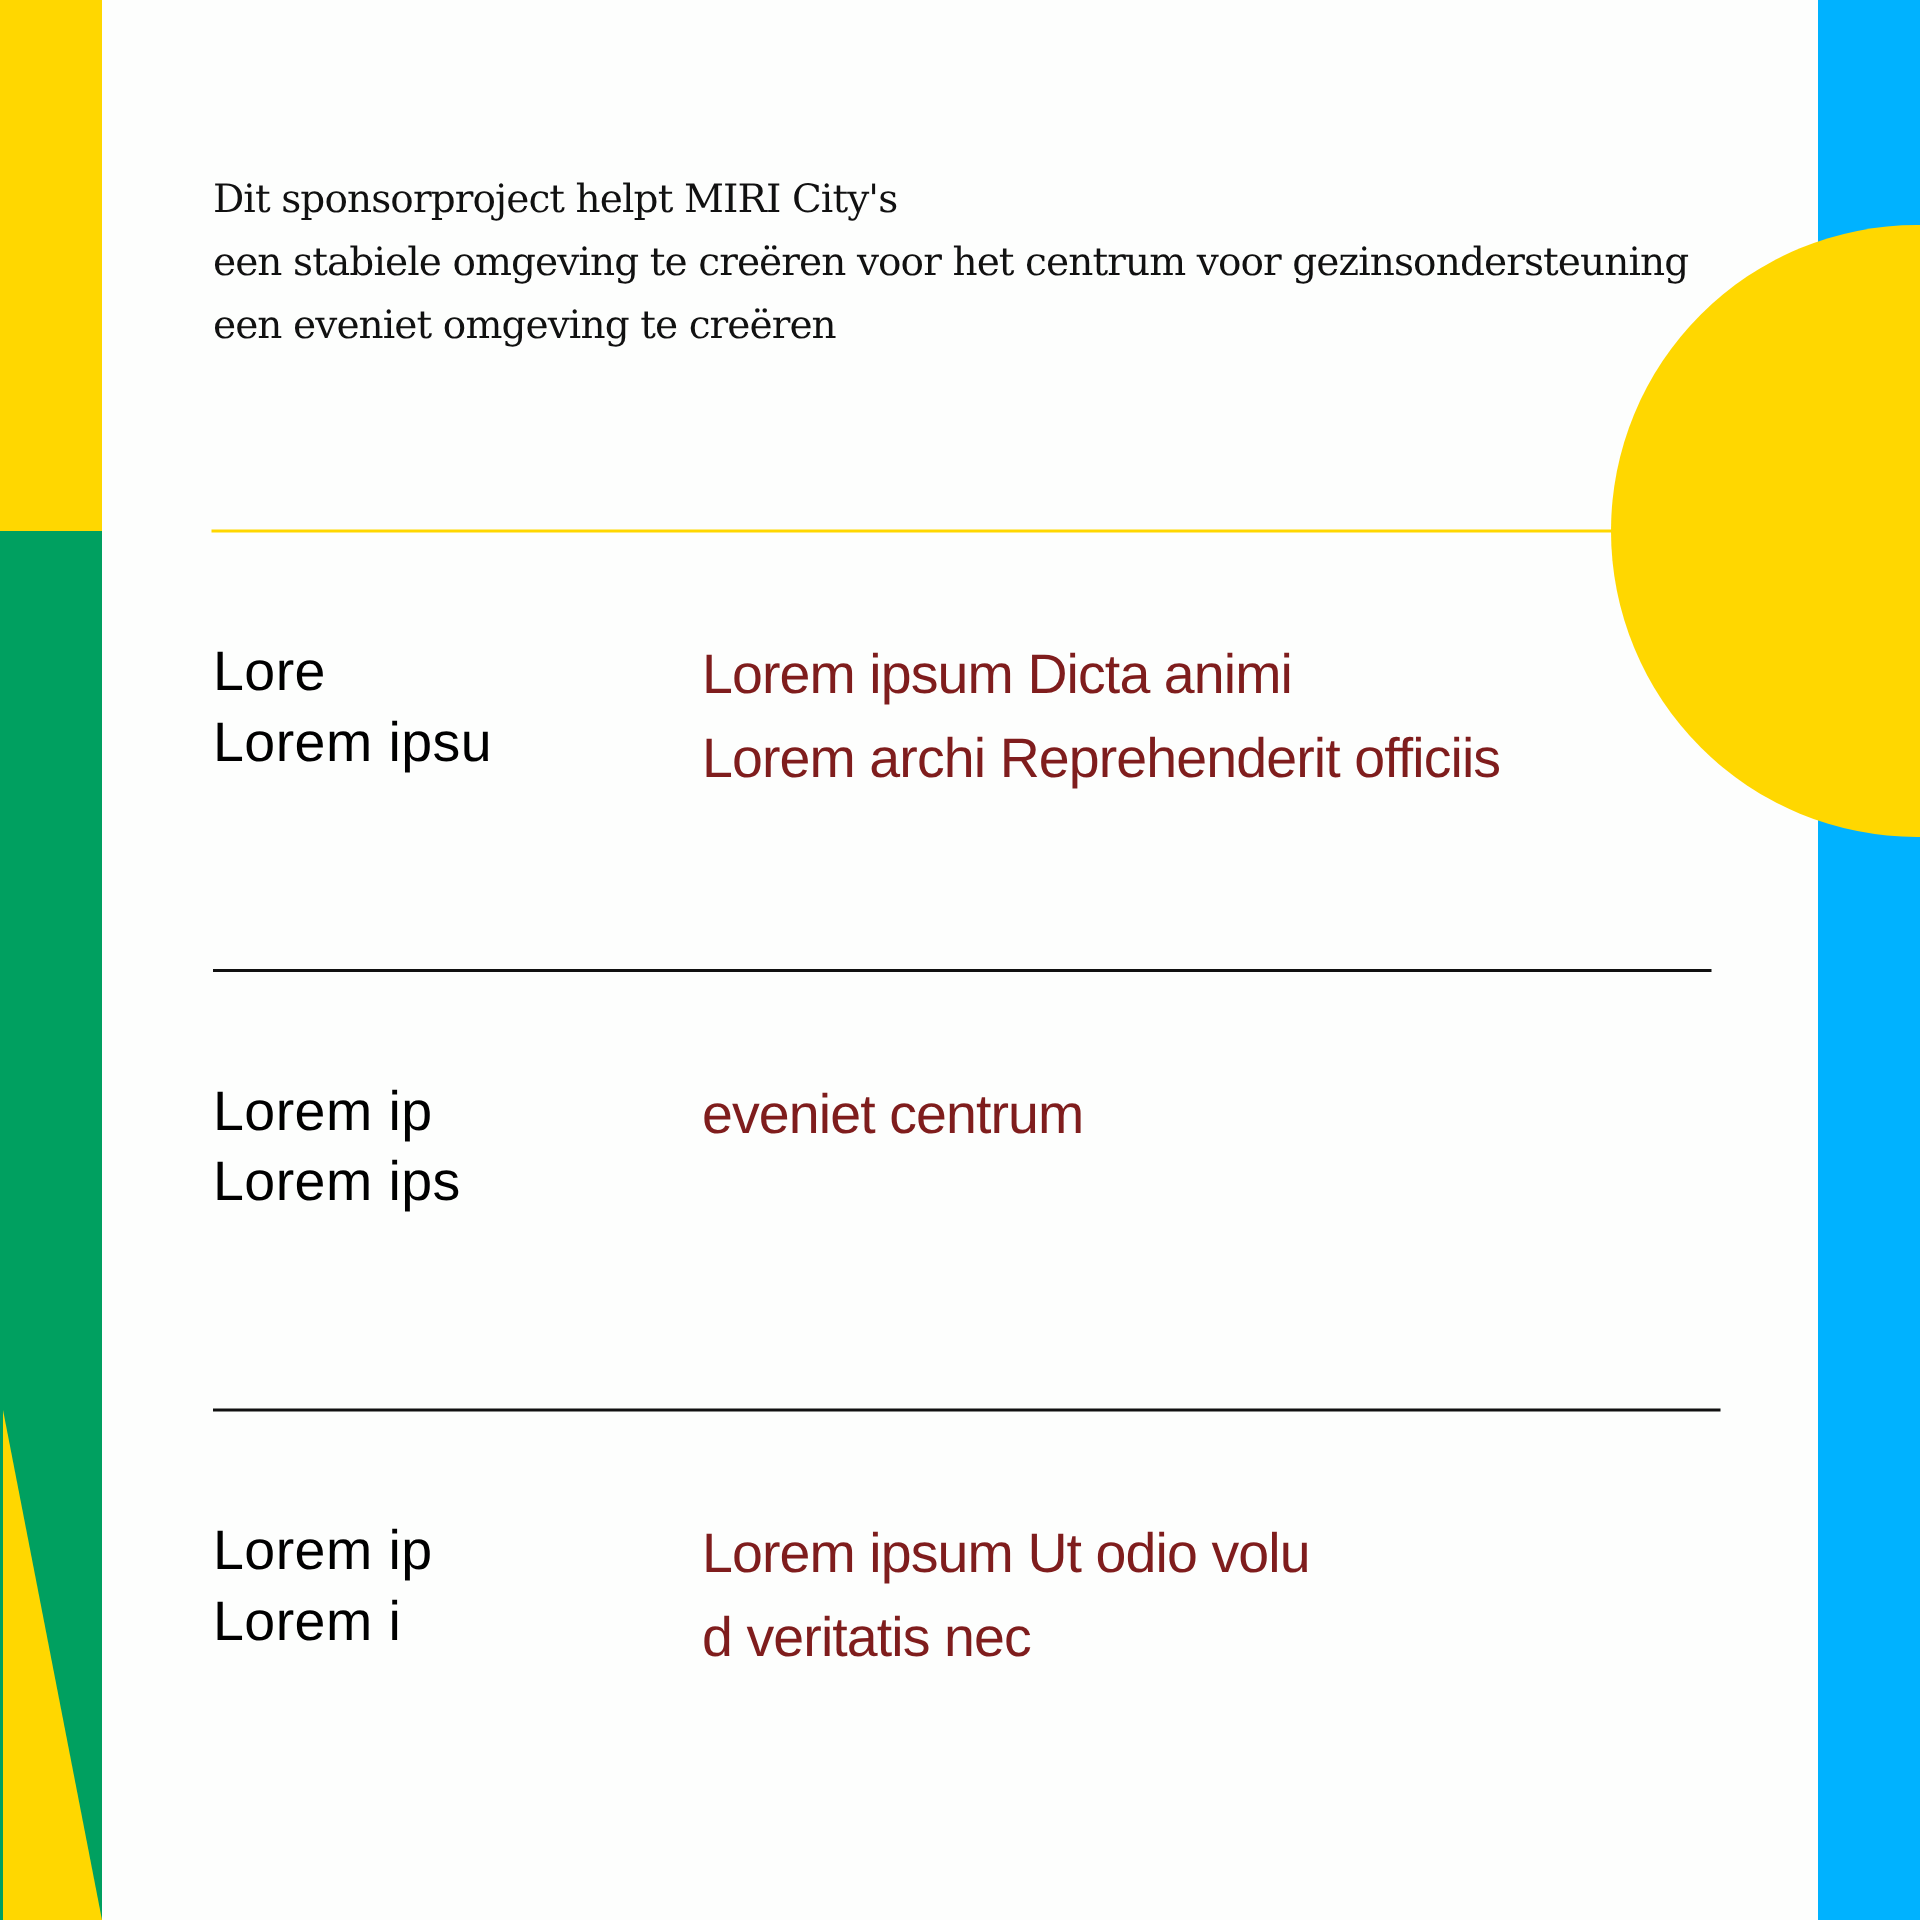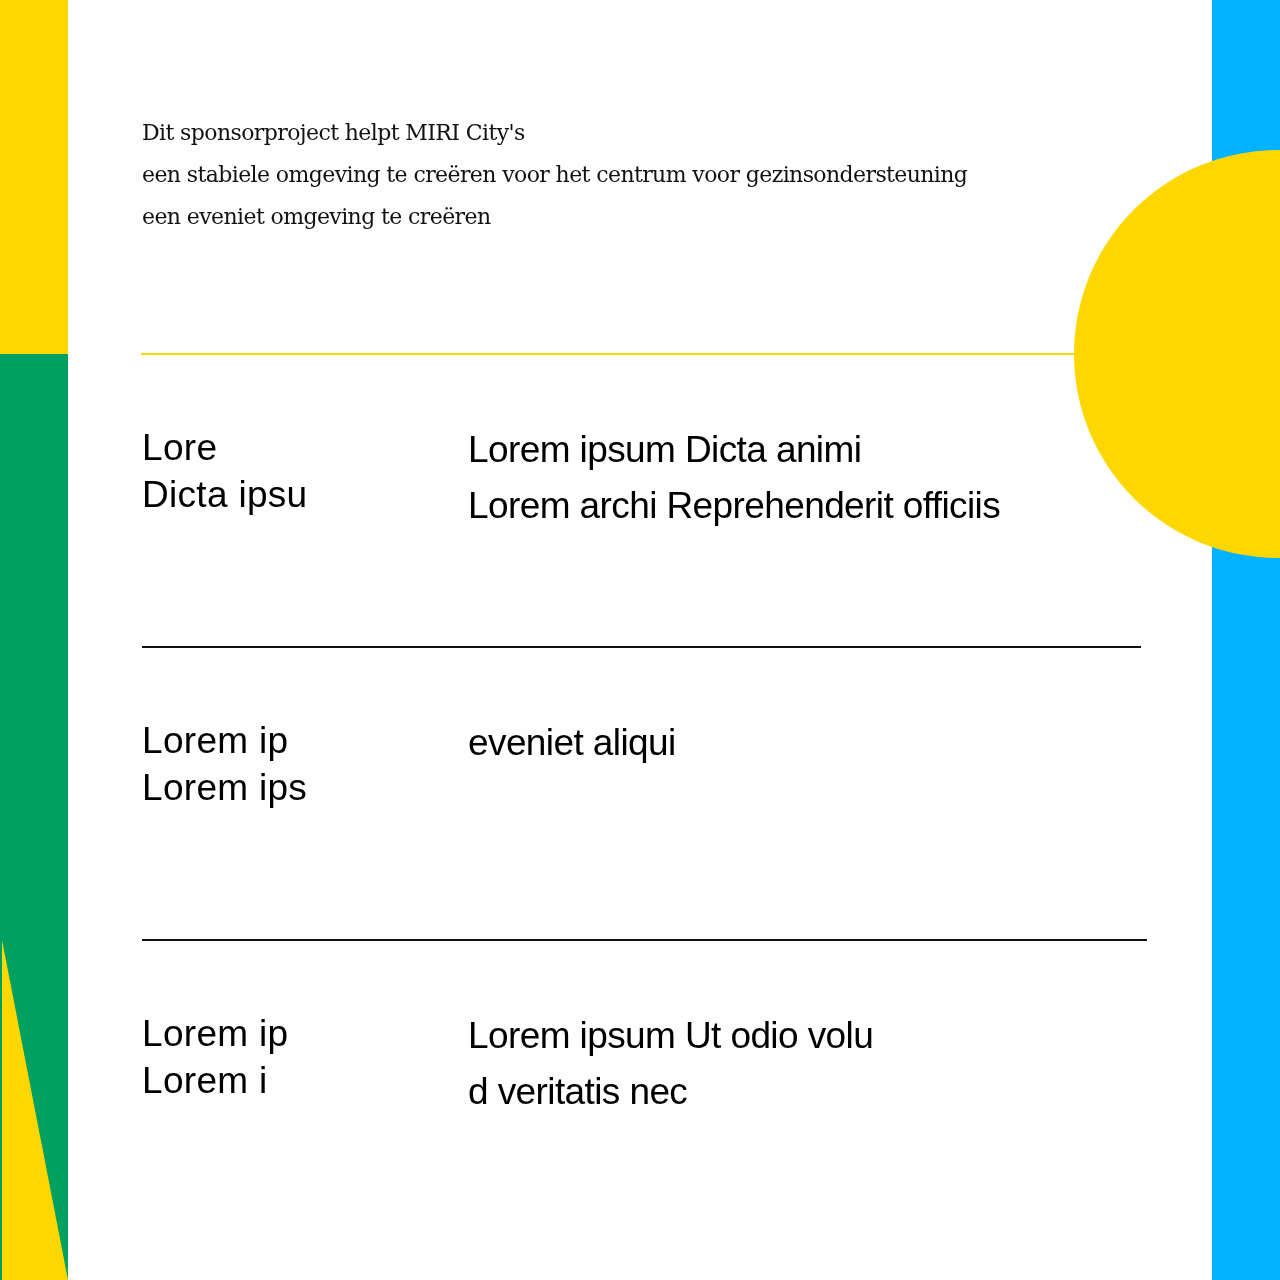--- a/index.html
+++ b/index.html
@@ -20,7 +20,7 @@
   .intro {
     position: absolute; left: 142px; top: 112px; width: 1100px;
     font-family: "DejaVu Serif", "Liberation Serif", serif;
-    font-size: 22px; line-height: 42px; color: #111;
+    font-size: 26px; line-height: 42px; color: #111;
     letter-spacing: -0.6px; white-space: nowrap;
   }
   .intro div { margin: 0; }

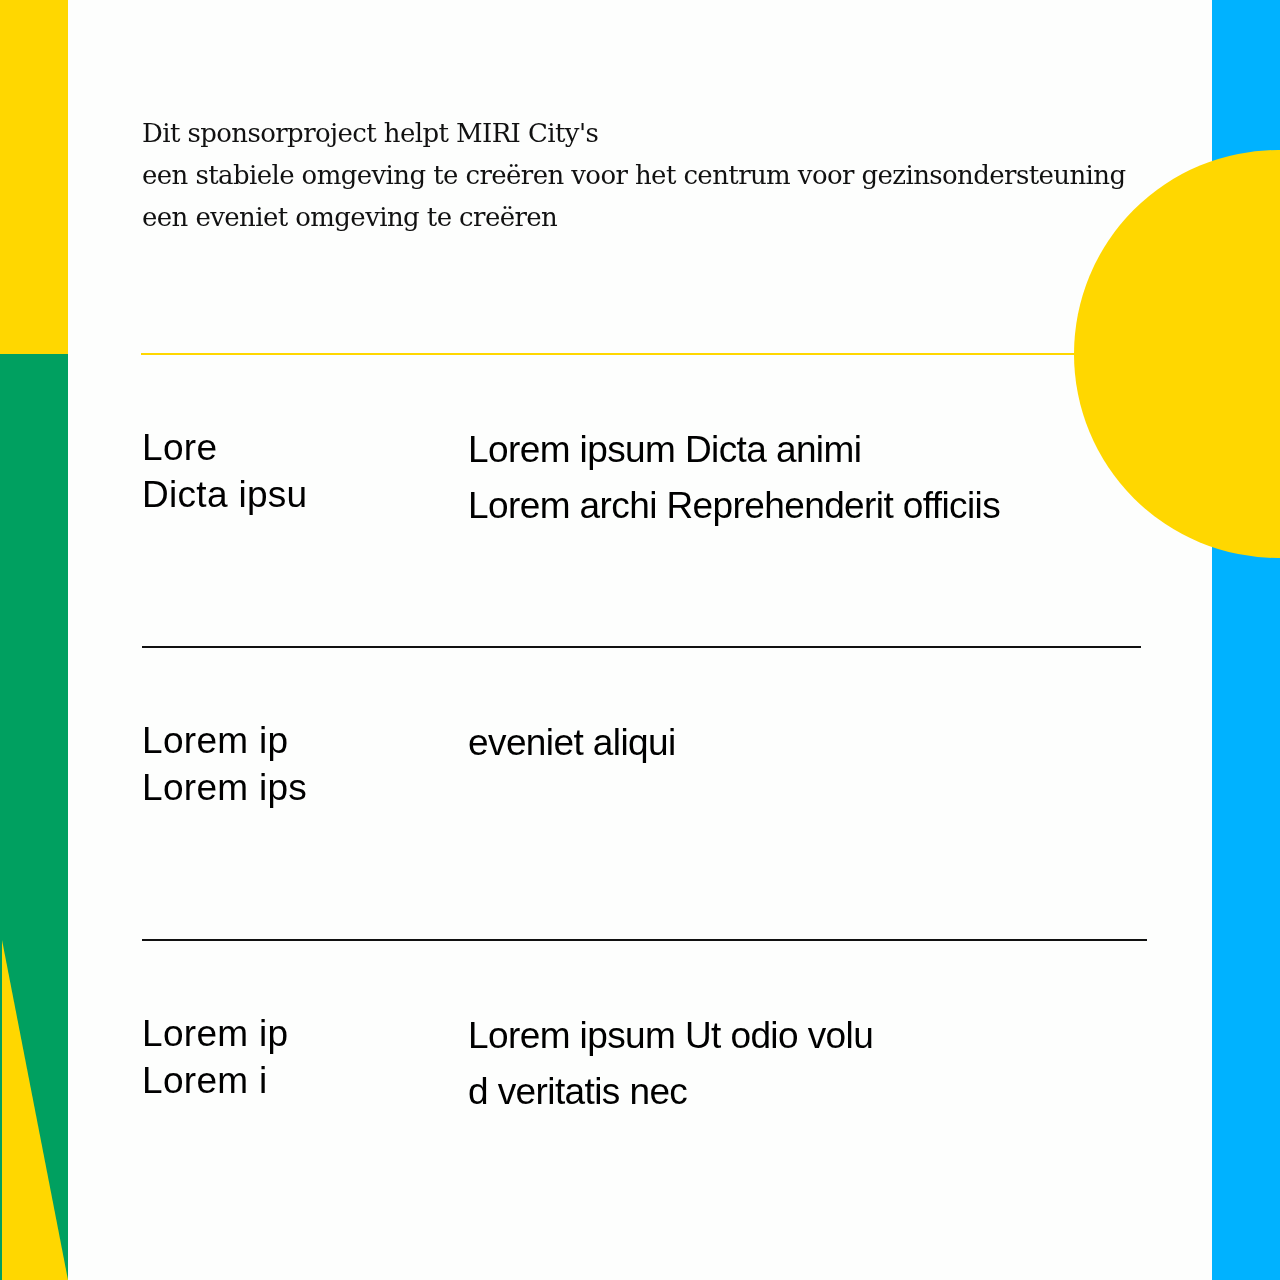--- a/index.html
+++ b/index.html
@@ -32,7 +32,7 @@
   }
   .row-desc {
     position: absolute; left: 326px; top: -2px; width: 640px;
-    font-size: 37px; line-height: 56px; font-weight: normal; color: #000000;
+    font-size: 37px; line-height: 56px; font-weight: normal; color: #7f1d1d;
     letter-spacing: -0.6px;
   }
   .row-desc div, .row-title div { white-space: nowrap; }

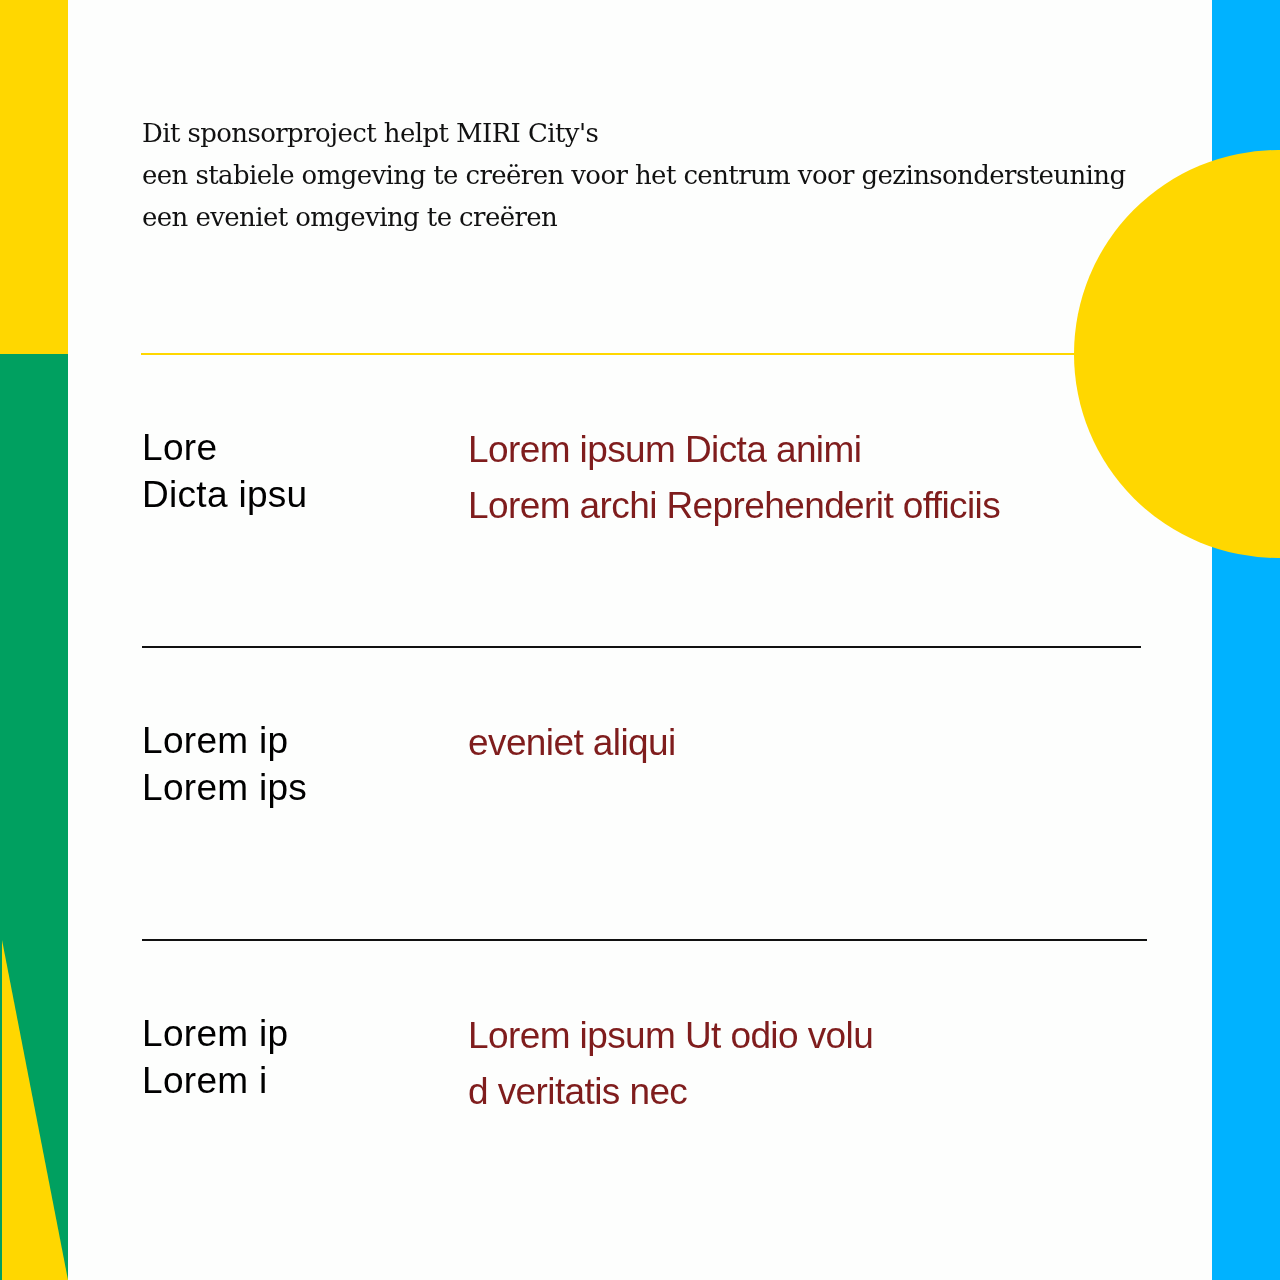--- a/index.html
+++ b/index.html
@@ -60,7 +60,7 @@
 <div class="row" style="top:424px;">
   <div class="row-title">
     <div>Lore</div>
-    <div>Dicta ipsu</div>
+    <div>Lorem ipsu</div>
   </div>
   <div class="row-desc">
     <div>Lorem ipsum Dicta animi</div>

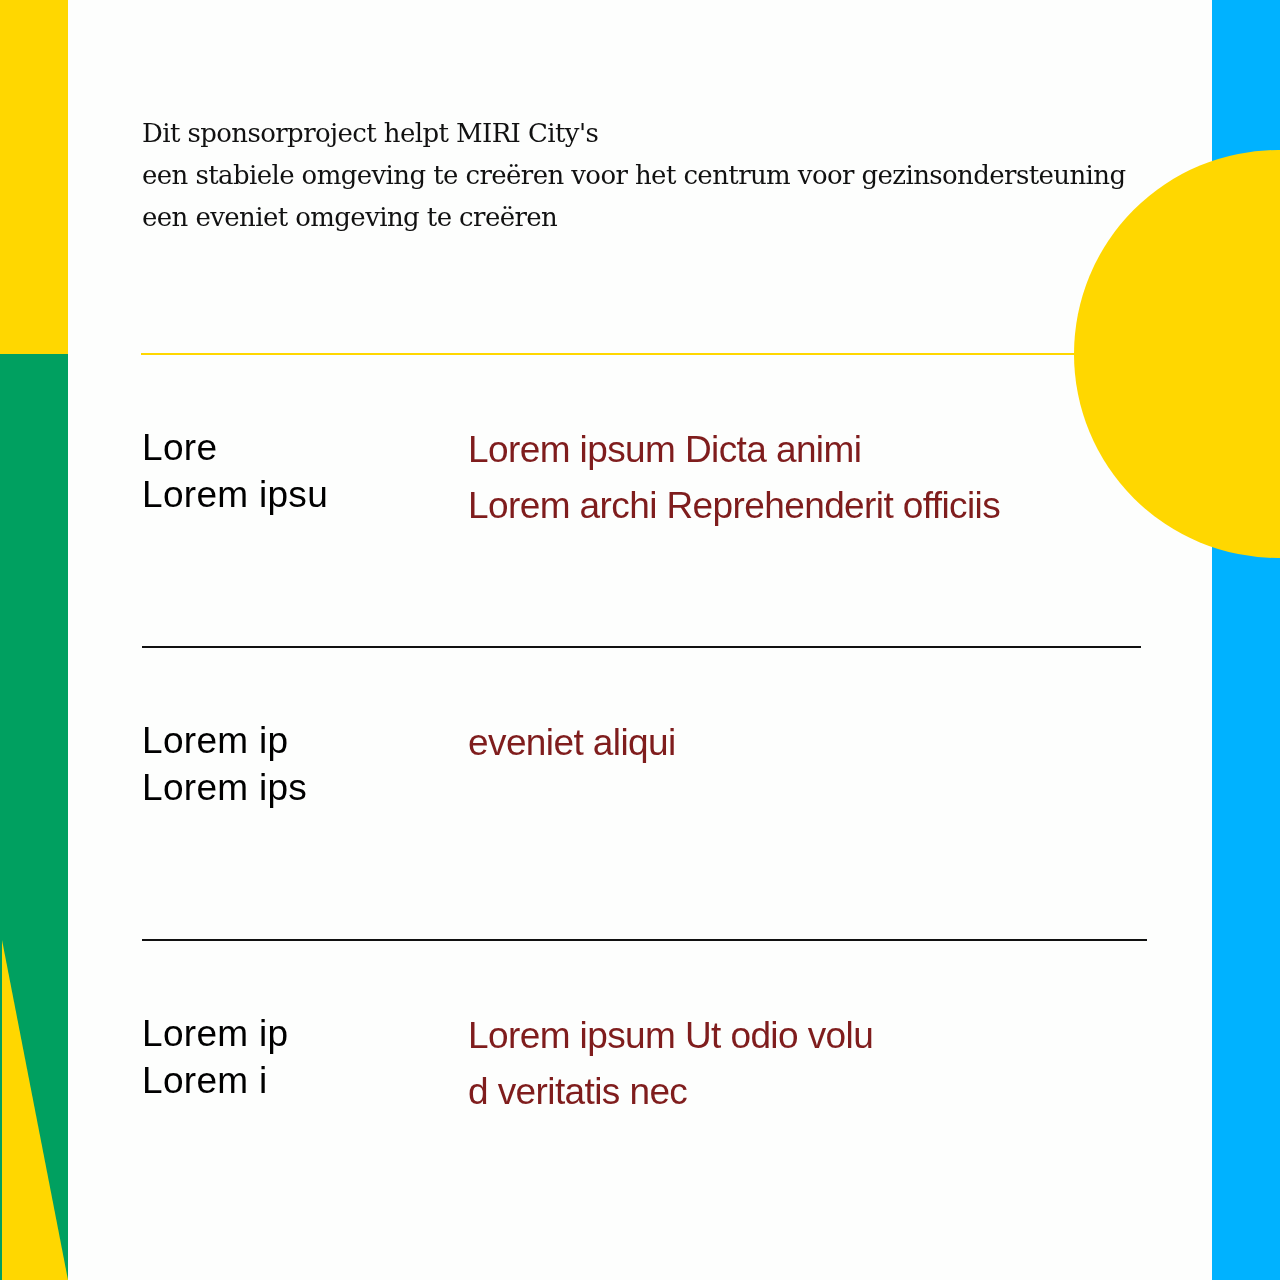--- a/index.html
+++ b/index.html
@@ -76,7 +76,7 @@
     <div>Lorem ips</div>
   </div>
   <div class="row-desc">
-    <div>eveniet aliqui</div>
+    <div>eveniet centrum</div>
   </div>
 </div>
 

